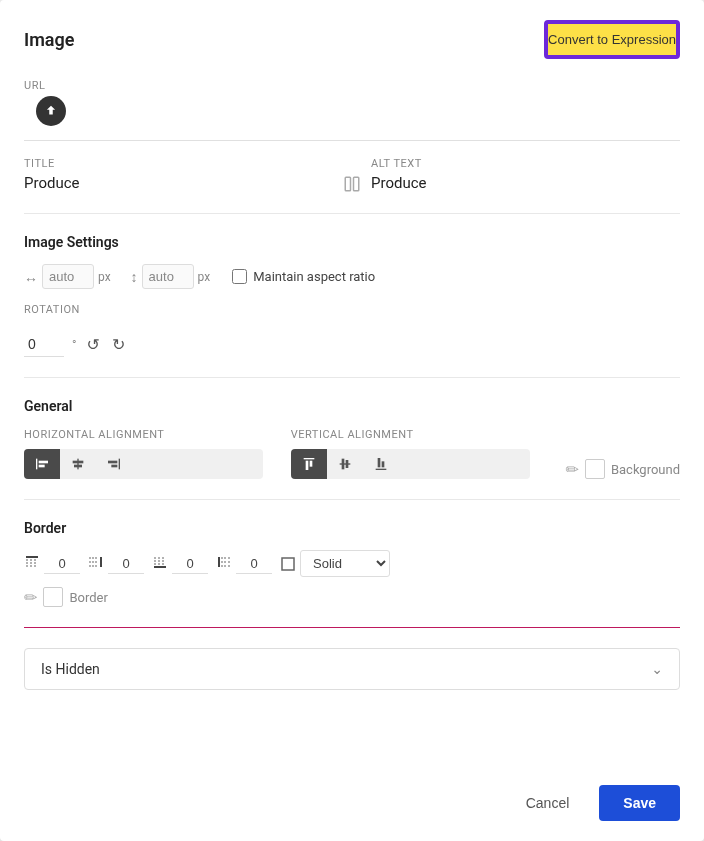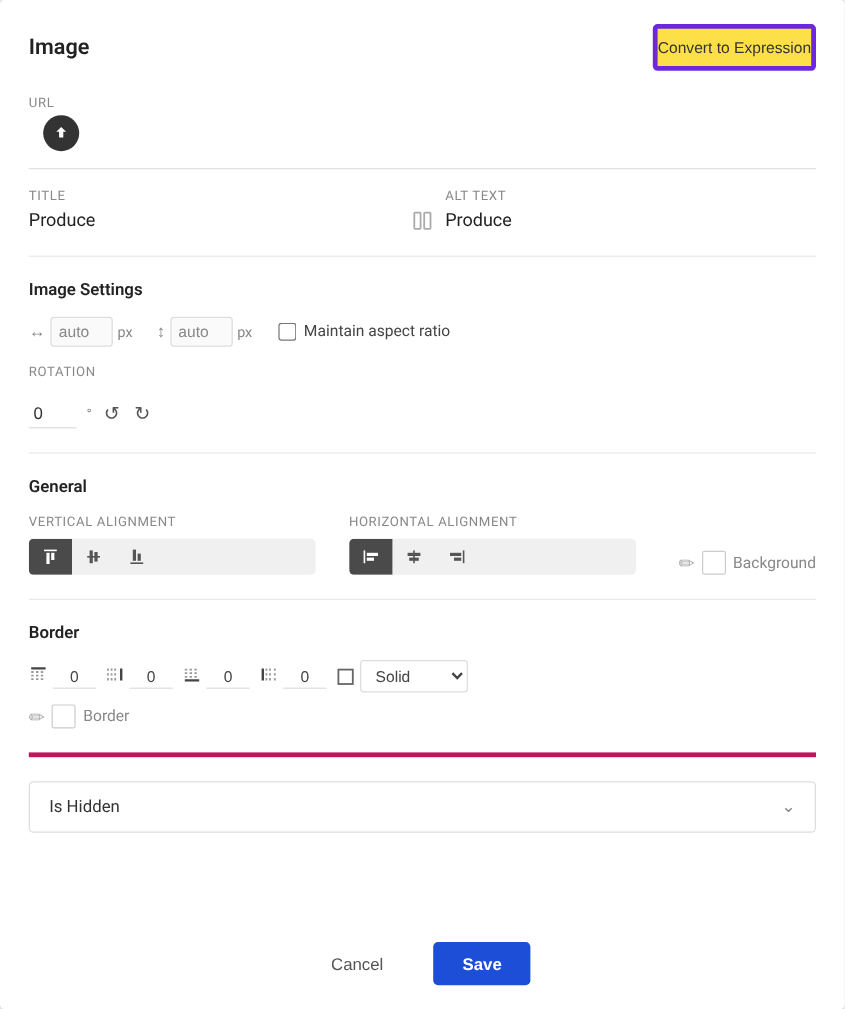--- a/index.html
+++ b/index.html
@@ -438,6 +438,33 @@
   <div class="general-section">
     <div class="section-title">General</div>
     <div style="display:flex; align-items:flex-end; gap:14px; flex-wrap:wrap;">
+
+      <div class="align-col">
+        <div class="align-row-label">Horizontal Alignment</div>
+        <div class="align-group">
+          <button class="align-btn active">
+            <svg width="16" height="16" viewBox="0 0 24 24" fill="currentColor">
+              <rect x="3" y="4" width="2" height="16"></rect>
+              <rect x="7" y="7" width="14" height="4"></rect>
+              <rect x="7" y="13" width="9" height="4"></rect>
+            </svg>
+          </button>
+          <button class="align-btn">
+            <svg width="16" height="16" viewBox="0 0 24 24" fill="currentColor">
+              <rect x="11" y="4" width="2" height="16"></rect>
+              <rect x="4" y="7" width="16" height="4"></rect>
+              <rect x="6" y="13" width="12" height="4"></rect>
+            </svg>
+          </button>
+          <button class="align-btn">
+            <svg width="16" height="16" viewBox="0 0 24 24" fill="currentColor">
+              <rect x="19" y="4" width="2" height="16"></rect>
+              <rect x="3" y="7" width="14" height="4"></rect>
+              <rect x="8" y="13" width="9" height="4"></rect>
+            </svg>
+          </button>
+        </div>
+      </div>
 
       <div class="align-col">
         <div class="align-row-label">Vertical Alignment</div>
@@ -466,33 +493,6 @@
         </div>
       </div>
 
-      <div class="align-col">
-        <div class="align-row-label">Horizontal Alignment</div>
-        <div class="align-group">
-          <button class="align-btn active">
-            <svg width="16" height="16" viewBox="0 0 24 24" fill="currentColor">
-              <rect x="3" y="4" width="2" height="16"></rect>
-              <rect x="7" y="7" width="14" height="4"></rect>
-              <rect x="7" y="13" width="9" height="4"></rect>
-            </svg>
-          </button>
-          <button class="align-btn">
-            <svg width="16" height="16" viewBox="0 0 24 24" fill="currentColor">
-              <rect x="11" y="4" width="2" height="16"></rect>
-              <rect x="4" y="7" width="16" height="4"></rect>
-              <rect x="6" y="13" width="12" height="4"></rect>
-            </svg>
-          </button>
-          <button class="align-btn">
-            <svg width="16" height="16" viewBox="0 0 24 24" fill="currentColor">
-              <rect x="19" y="4" width="2" height="16"></rect>
-              <rect x="3" y="7" width="14" height="4"></rect>
-              <rect x="8" y="13" width="9" height="4"></rect>
-            </svg>
-          </button>
-        </div>
-      </div>
-
       <div class="background-group">
         <span class="color-picker-icon">✏</span>
         <div class="color-swatch"></div>

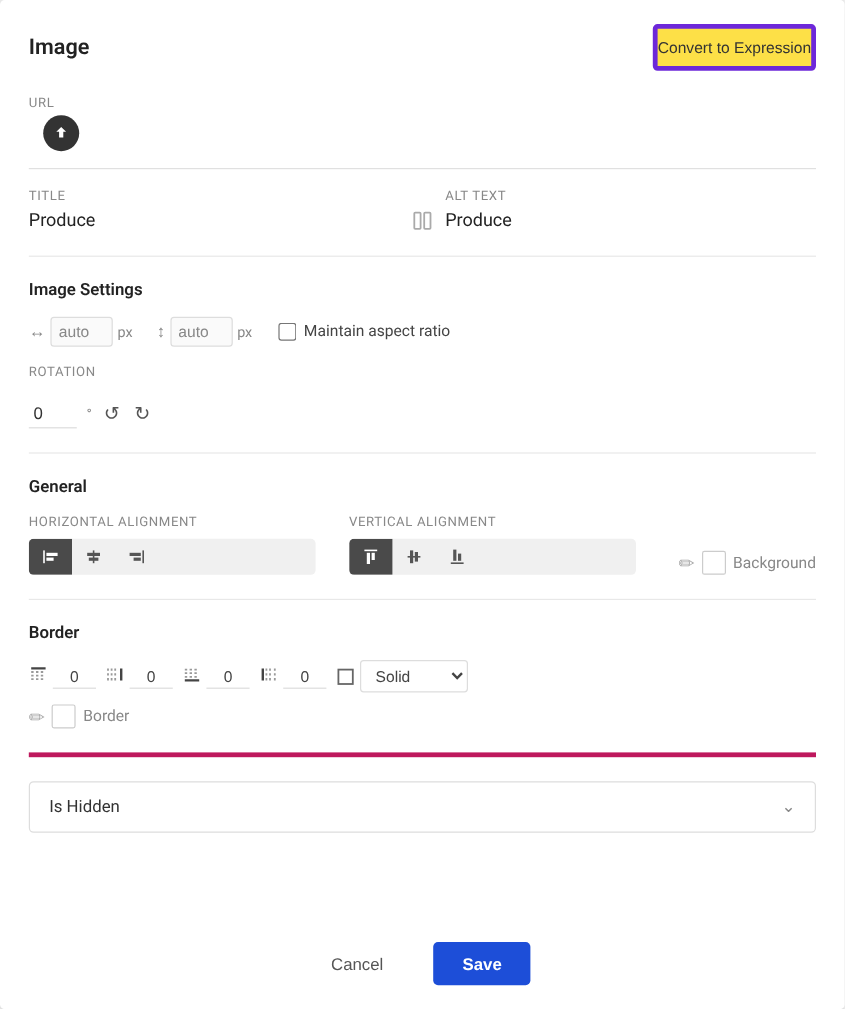--- a/index.html
+++ b/index.html
@@ -263,7 +263,7 @@
     .border-section {
       margin-bottom: 20px;
       padding-bottom: 20px;
-      border-bottom: 4px solid #be185d;
+      border-bottom: 1px solid #be185d;
     }
     .border-inputs-row {
       display: flex;

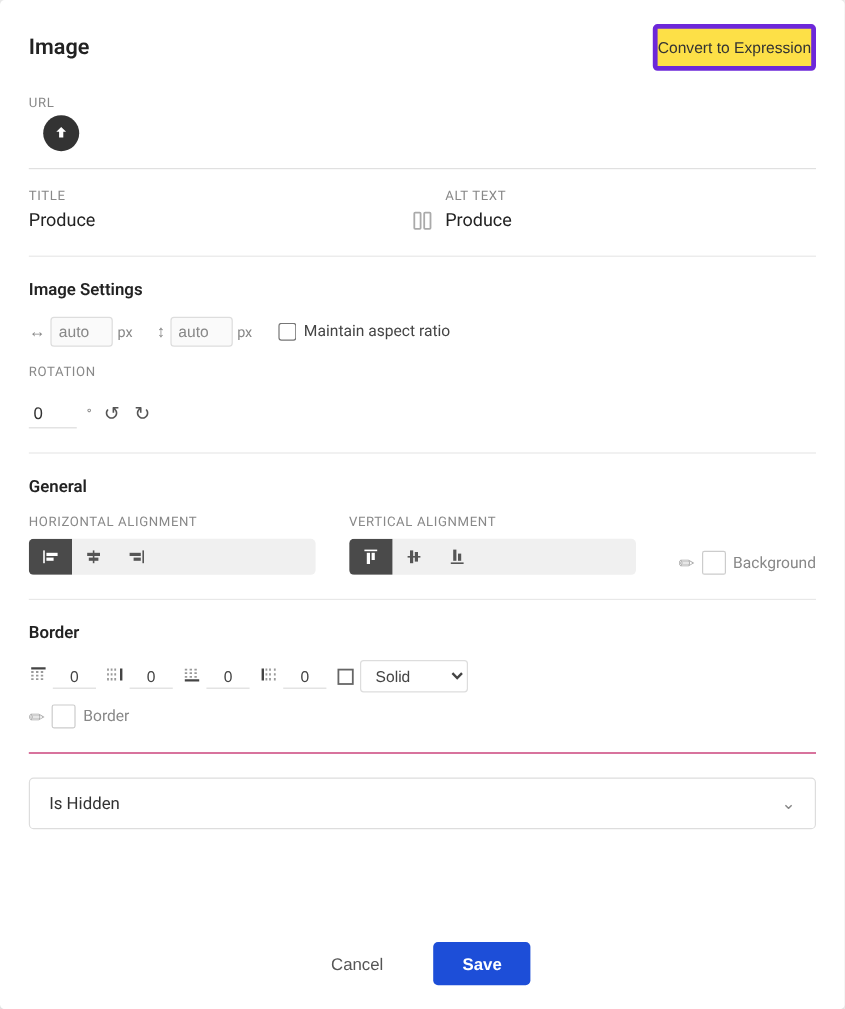--- a/index.html
+++ b/index.html
@@ -339,8 +339,8 @@
     .panel-footer {
       display: flex;
       align-items: center;
-      justify-content: center;
-      gap: 28px;
+      justify-content: flex-end;
+      gap: 16px;
       margin-top: auto;
       padding-top: 16px;
     }

